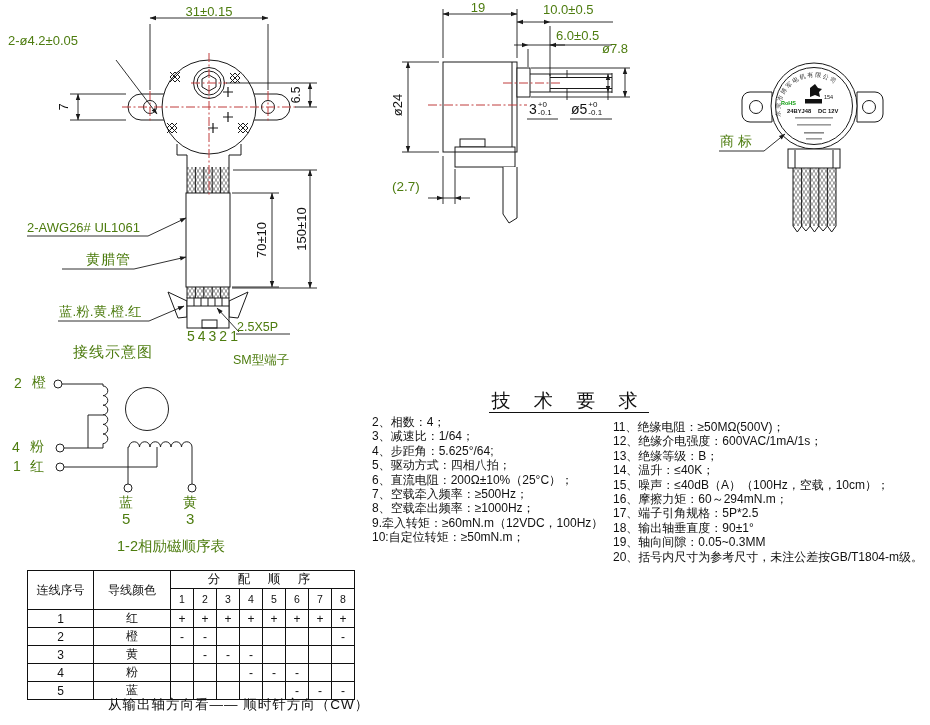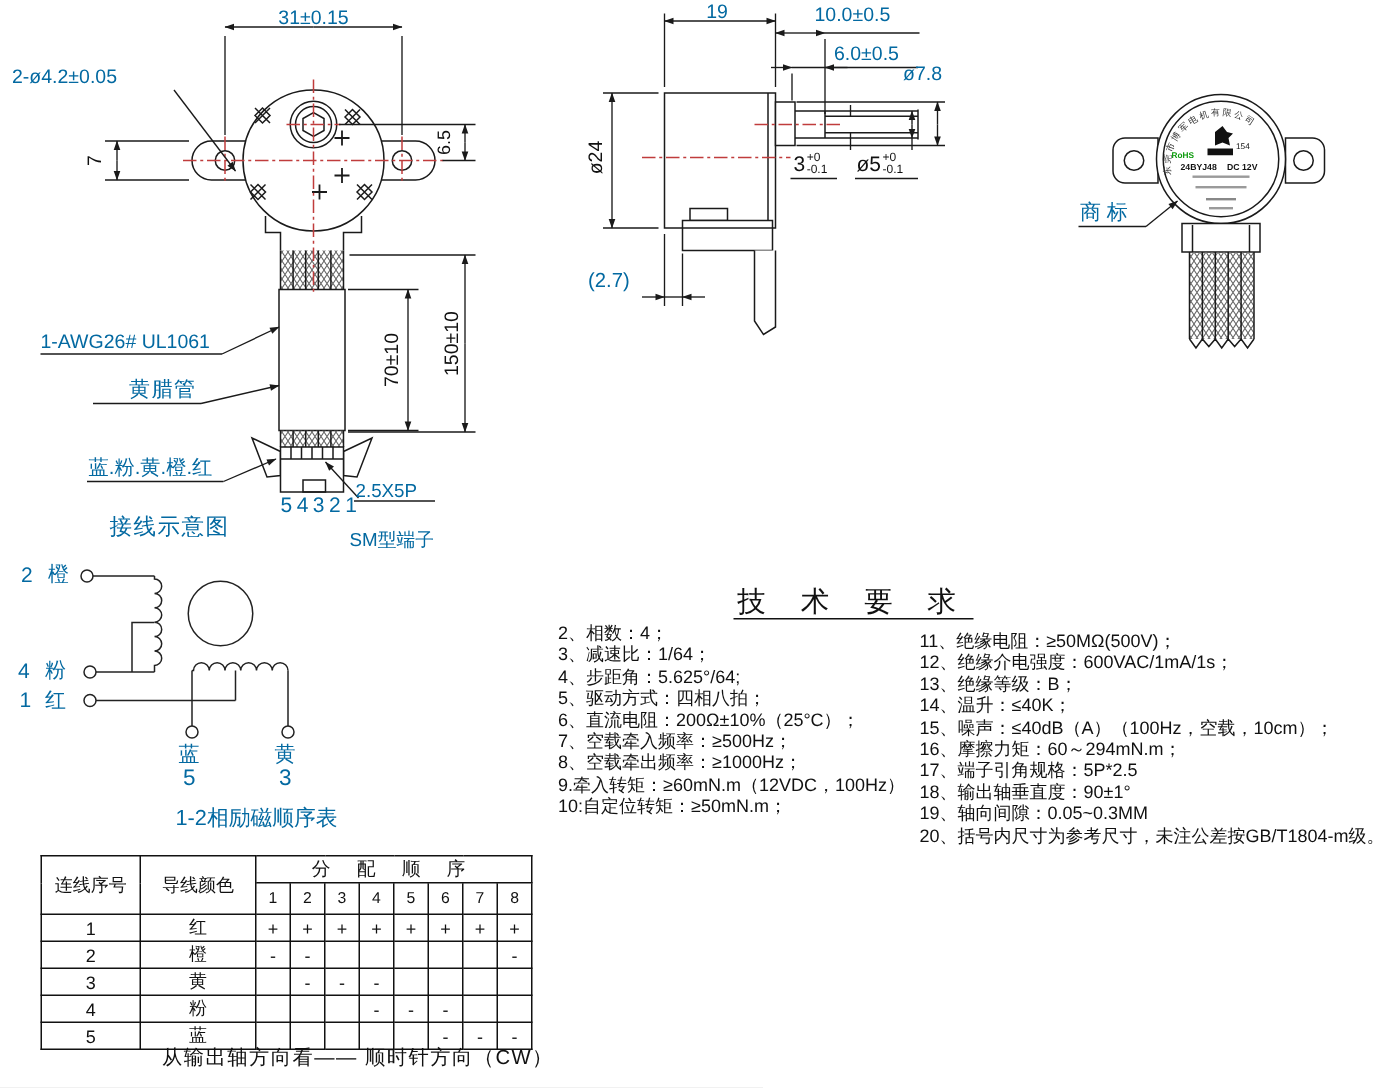--- a/index.html
+++ b/index.html
@@ -6,7 +6,7 @@
   .sheet{position:relative;width:930px;height:725px;background:#ffffff;overflow:hidden;
          font-family:"Liberation Sans","DejaVu Sans",sans-serif;color:#111;}
   svg.linework{position:absolute;left:0;top:0;width:930px;height:725px;}
-  .lbl{position:absolute;white-space:nowrap;font-size:13px;color:#0369a1;line-height:1.1;}
+  .lbl{position:absolute;white-space:nowrap;font-size:13px;color:#4d7c0f;line-height:1.1;}
   .vtext{position:absolute;white-space:nowrap;font-size:13px;color:#111;
          transform:translate(-50%,-50%) rotate(-90deg);}
   .ctr{text-align:center;}

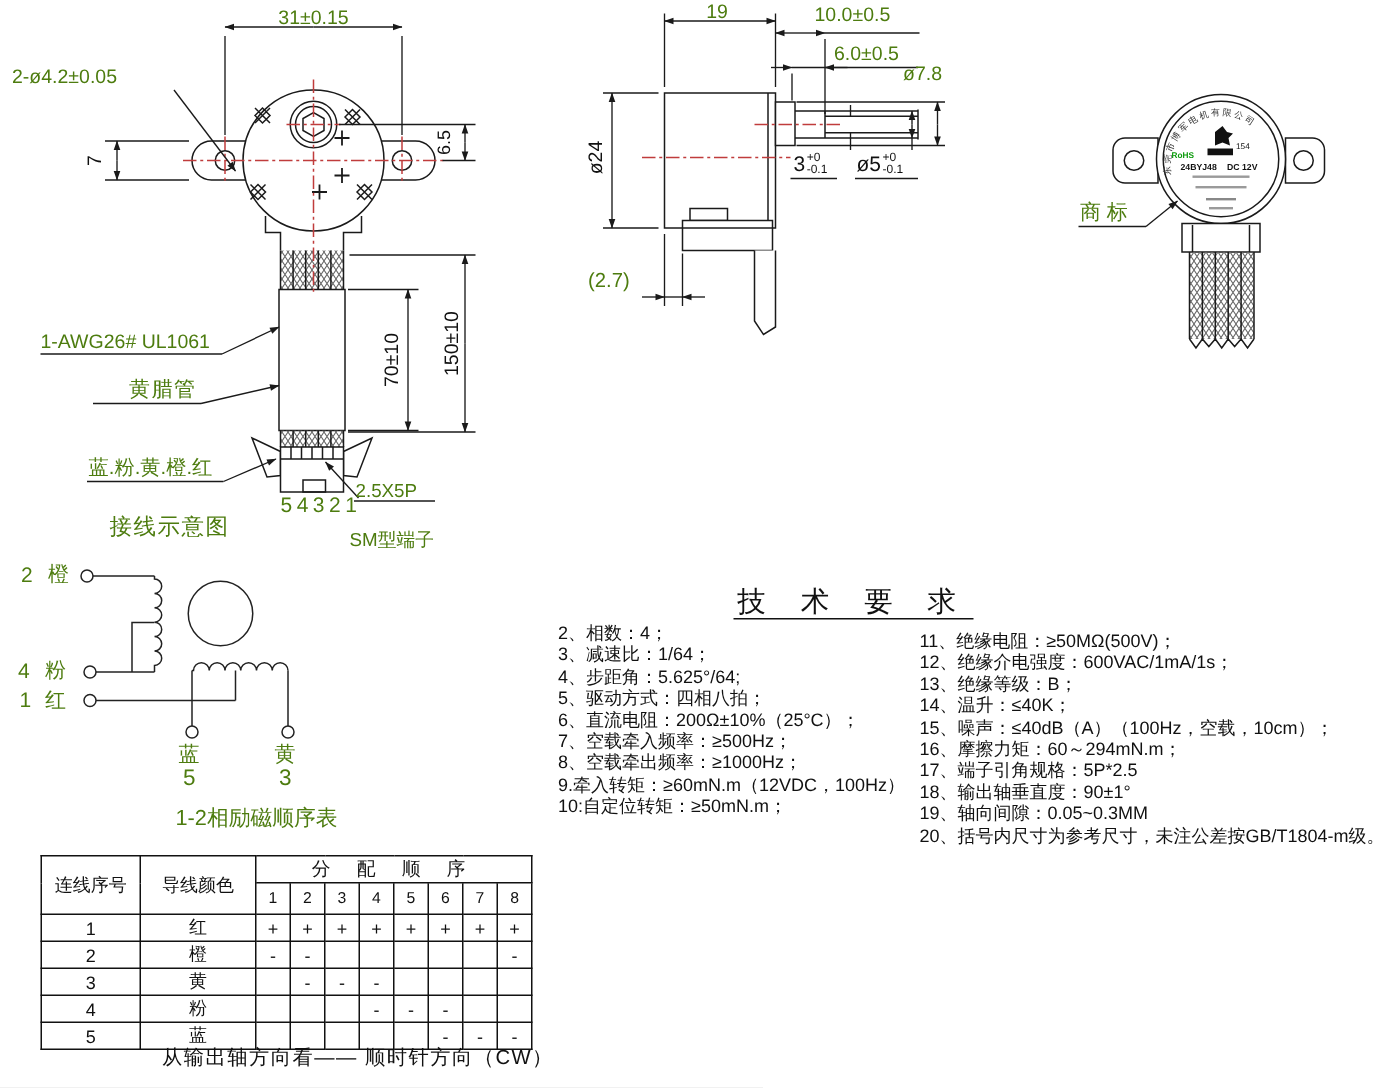--- a/index.html
+++ b/index.html
@@ -236,7 +236,7 @@
   </svg>
 
   <div class="lbl ctr" style="left:172px;top:5px;width:74px;">31±0.15</div>
-  <div class="lbl" style="left:8px;top:44px;">2-ø4.2±0.05</div>
+  <div class="lbl" style="left:8px;top:34px;">2-ø4.2±0.05</div>
   <div class="vtext" style="left:63px;top:107px;">7</div>
   <div class="vtext" style="left:296px;top:95px;font-size:12px;">6.5</div>
   <div class="vtext" style="left:301px;top:229px;">150±10</div>

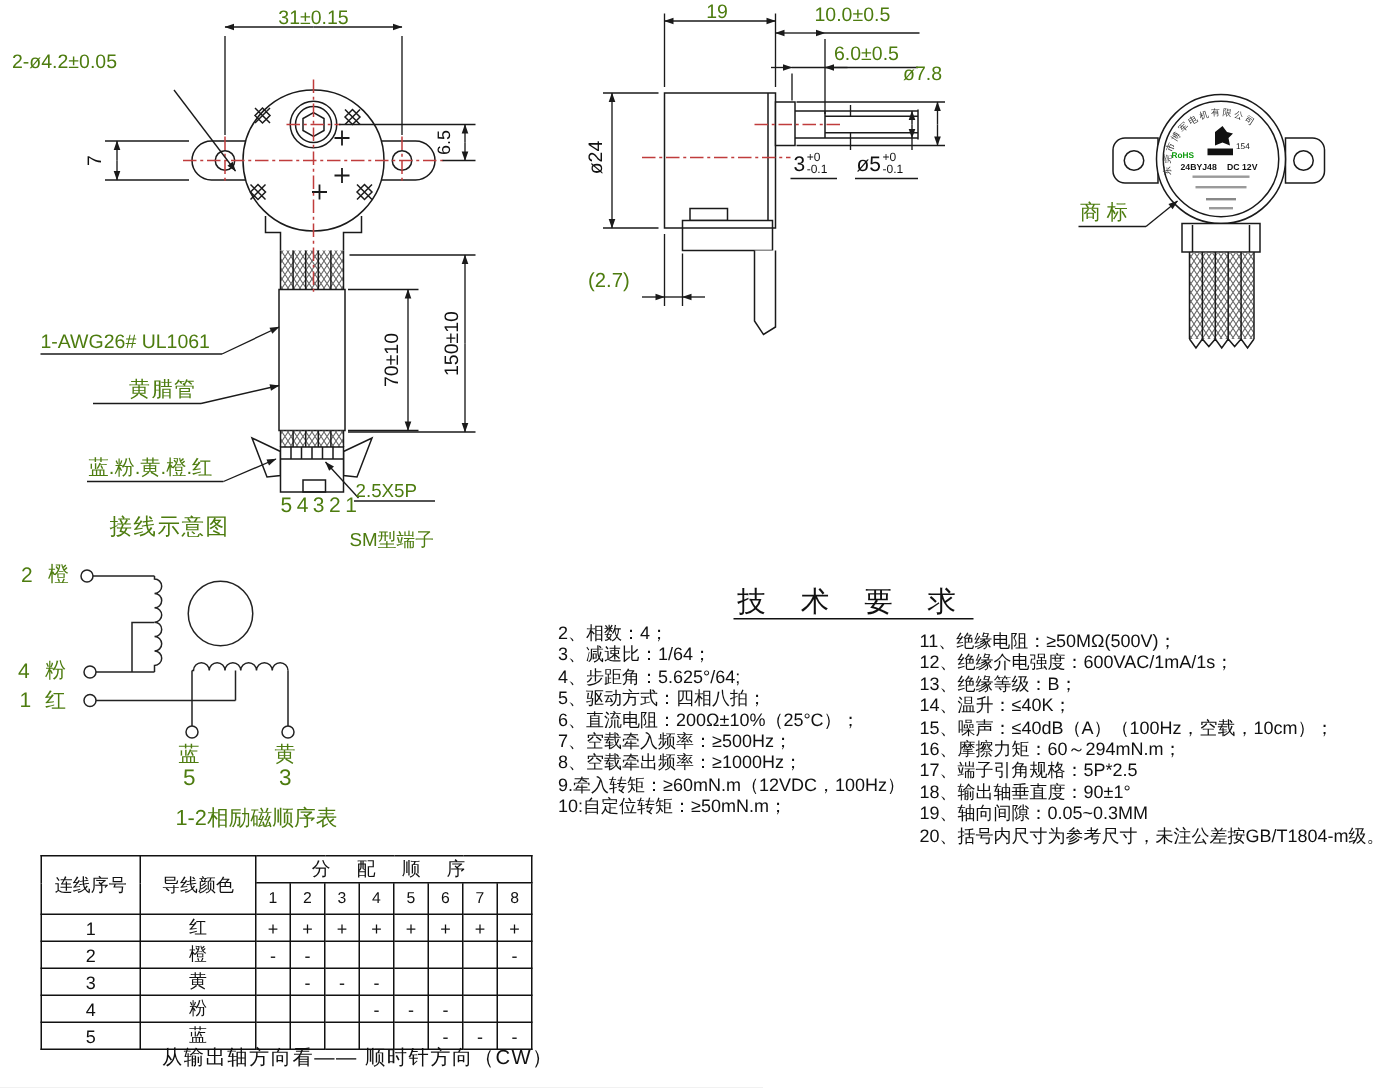--- a/index.html
+++ b/index.html
@@ -241,7 +241,7 @@
   <div class="vtext" style="left:296px;top:95px;font-size:12px;">6.5</div>
   <div class="vtext" style="left:301px;top:229px;">150±10</div>
   <div class="vtext" style="left:261px;top:240px;">70±10</div>
-  <div class="lbl" style="left:27px;top:221px;">1-AWG26# UL1061</div>
+  <div class="lbl" style="left:27px;top:221px;">2-AWG26# UL1061</div>
   <div class="lbl cjk" style="left:86px;top:252px;font-size:14px;">黄腊管</div>
   <div class="lbl" style="left:59px;top:305px;font-size:13.5px;">蓝.粉.黄.橙.红</div>
   <div class="lbl ctr" style="left:187px;top:329px;width:44px;font-size:14px;letter-spacing:3px;">54321</div>

